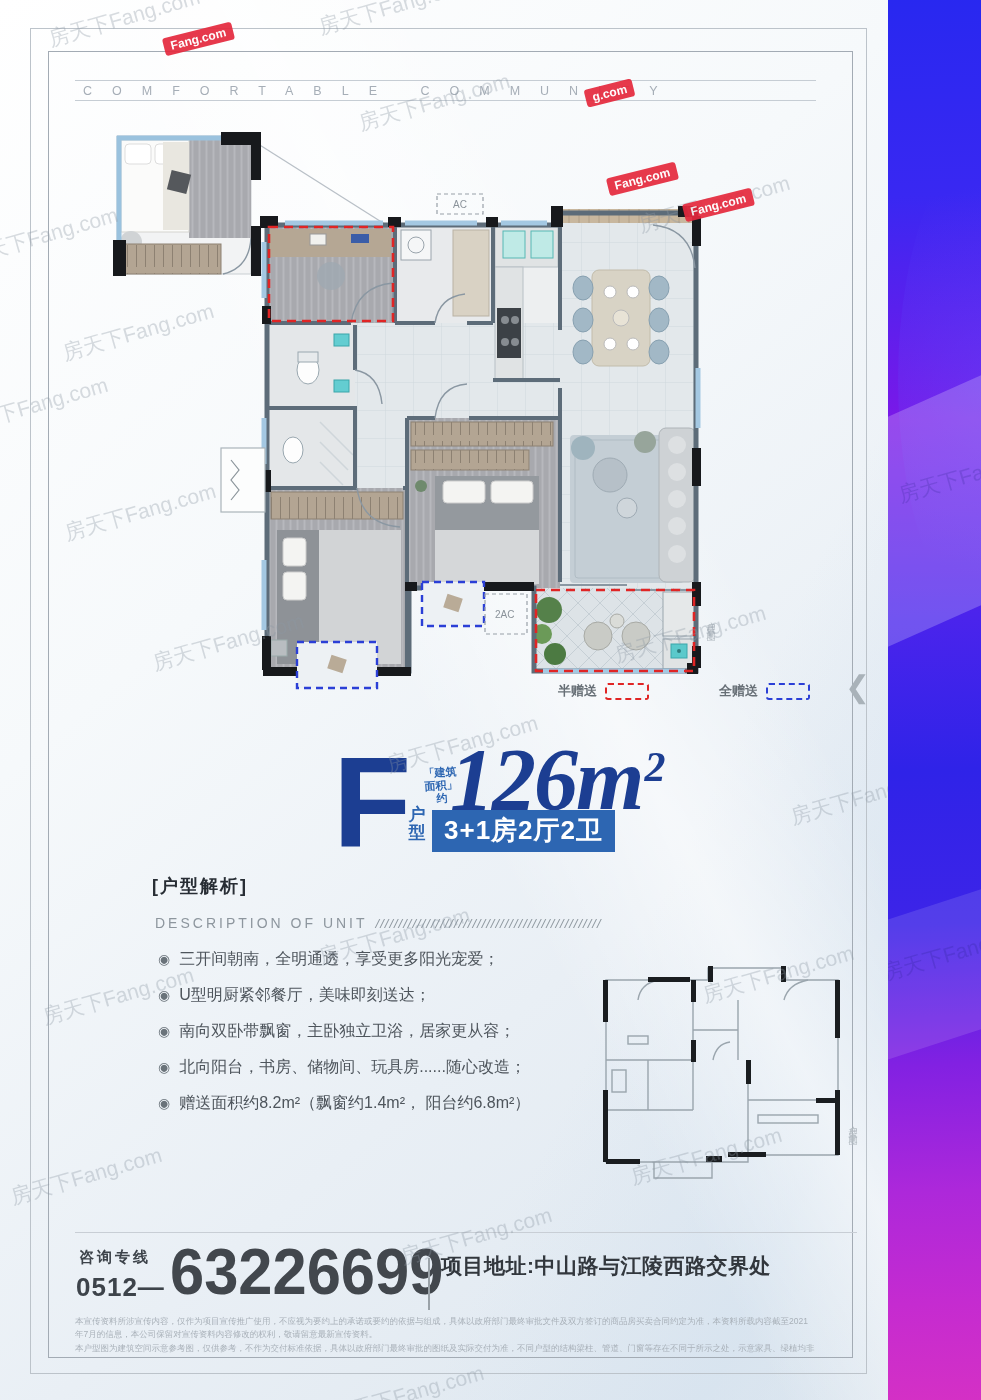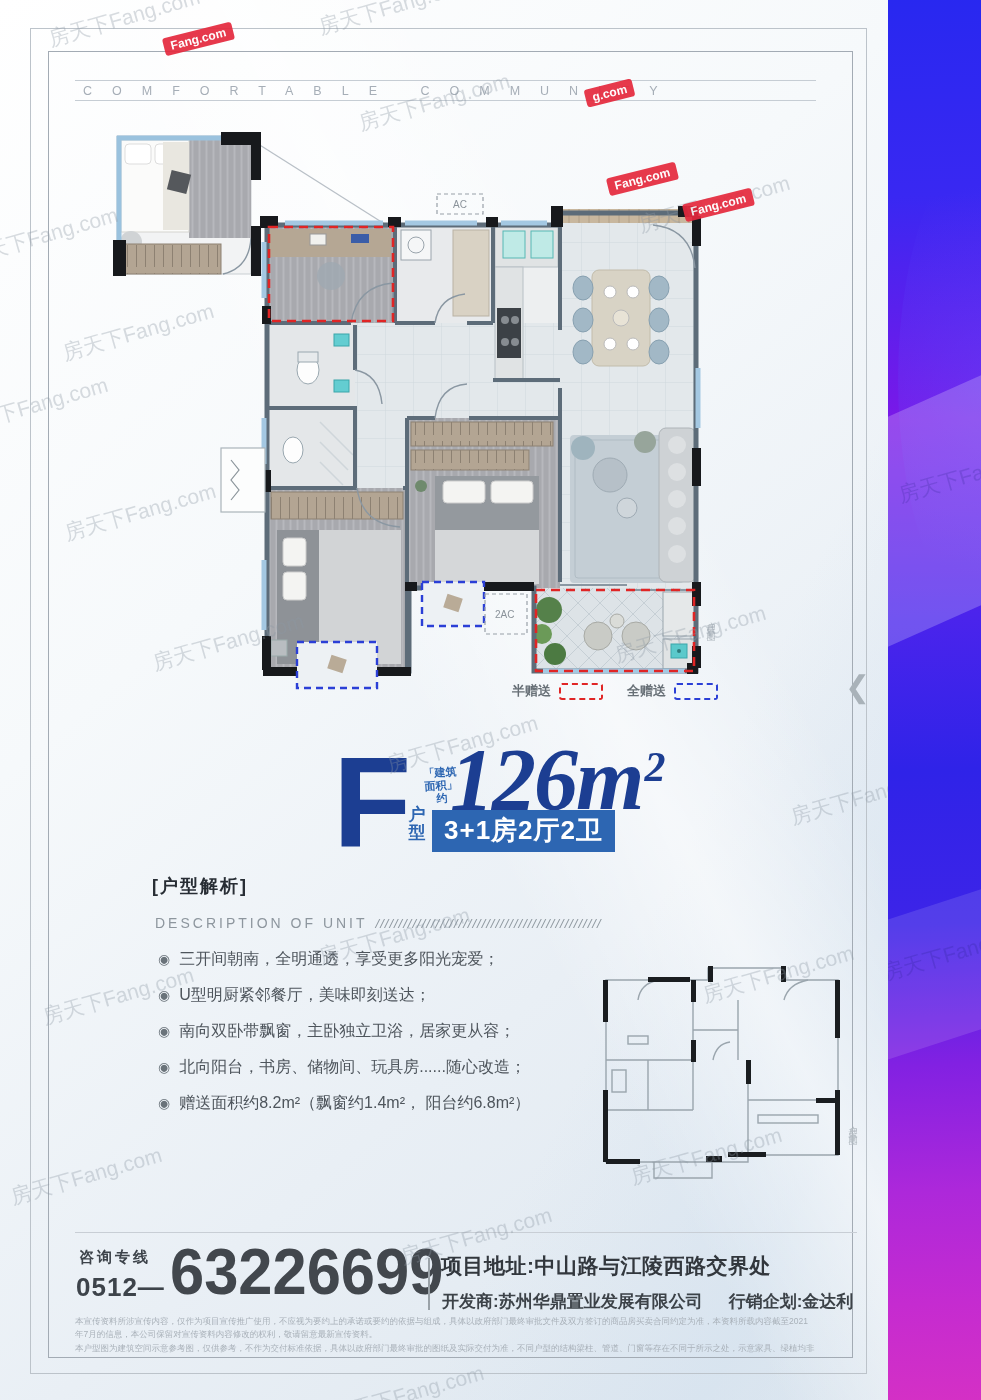--- a/index.html
+++ b/index.html
@@ -36,7 +36,7 @@
   
   .legend{position:absolute;left:512px;top:682px;display:flex;align-items:center;gap:24px;}
   .legend .item{display:flex;align-items:center;gap:8px;}
-  .legend .lab{font-size:13px;font-weight:bold;color:#676f76;}
+  .legend .lab{font-size:13px;font-weight:bold;color:#676f76;margin-left:46px;}
   .legend .box{width:40px;height:13px;border-radius:3px;background:transparent;}
   .legend .box.red{border:2px dashed #e02525;}
   .legend .box.blue{border:2px dashed #2b3fd6;}

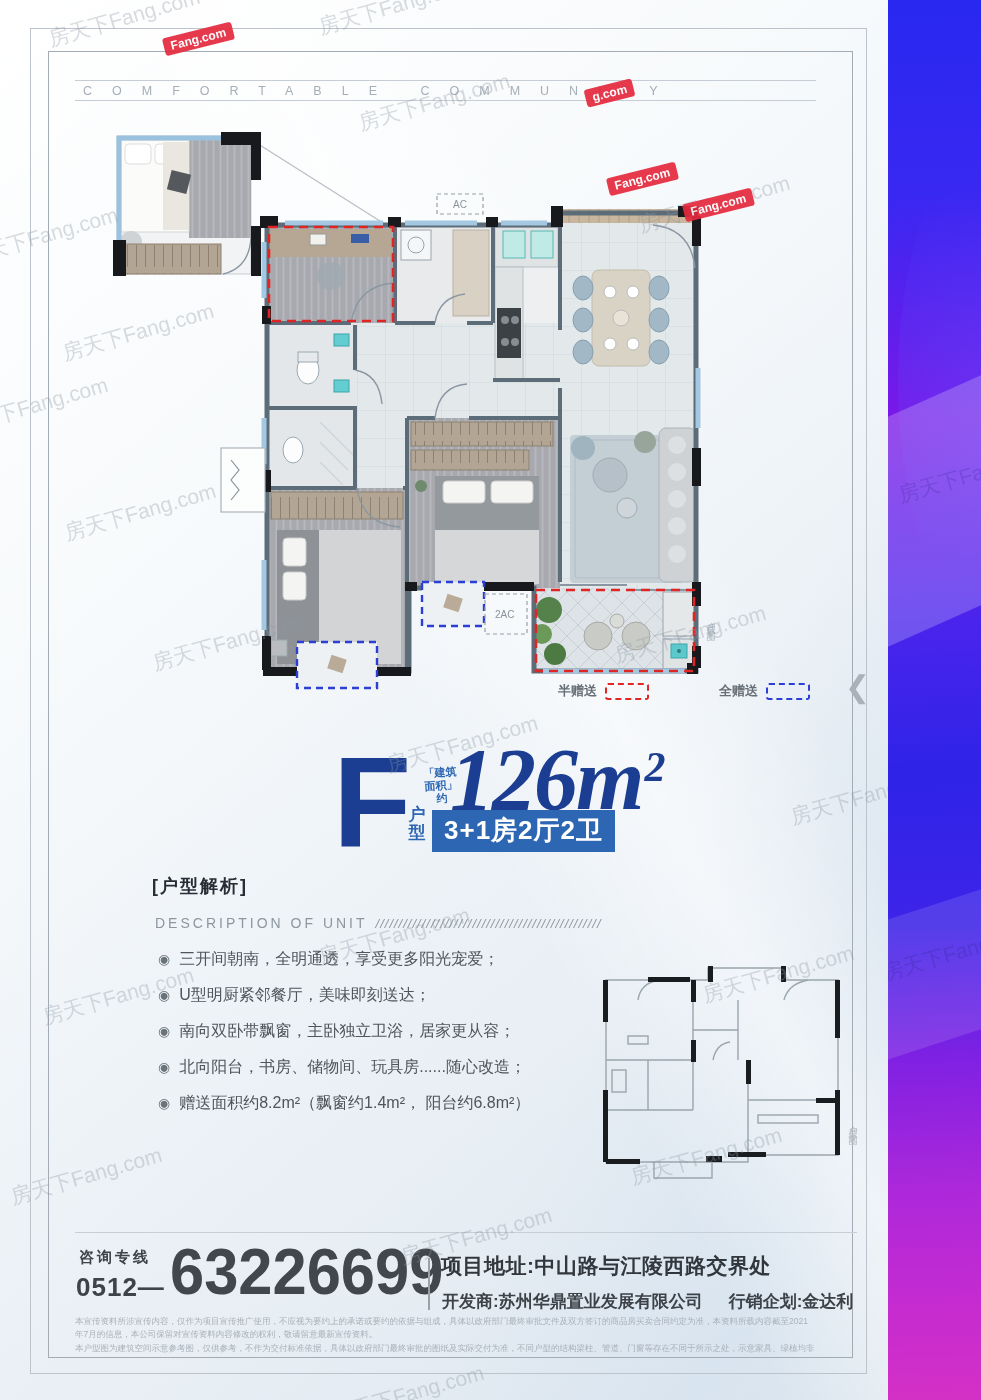--- a/index.html
+++ b/index.html
@@ -385,9 +385,6 @@
   <div class="hotline-num">63226699</div>
   <div class="v-div"></div>
   <div class="address">项目地址:中山路与江陵西路交界处</div>
-  <div class="devline">
-    <span>开发商:苏州华鼎置业发展有限公司</span><span class="gap"></span><span>行销企划:金达利</span>
-  </div>
   <div class="disclaimer">
     <div>本宣传资料所涉宣传内容，仅作为项目宣传推广使用，不应视为要约上的承诺或要约的依据与组成，具体以政府部门最终审批文件及双方签订的商品房买卖合同约定为准，本资料所载内容截至2021</div>
     <div>年7月的信息，本公司保留对宣传资料内容修改的权利，敬请留意最新宣传资料。</div>

